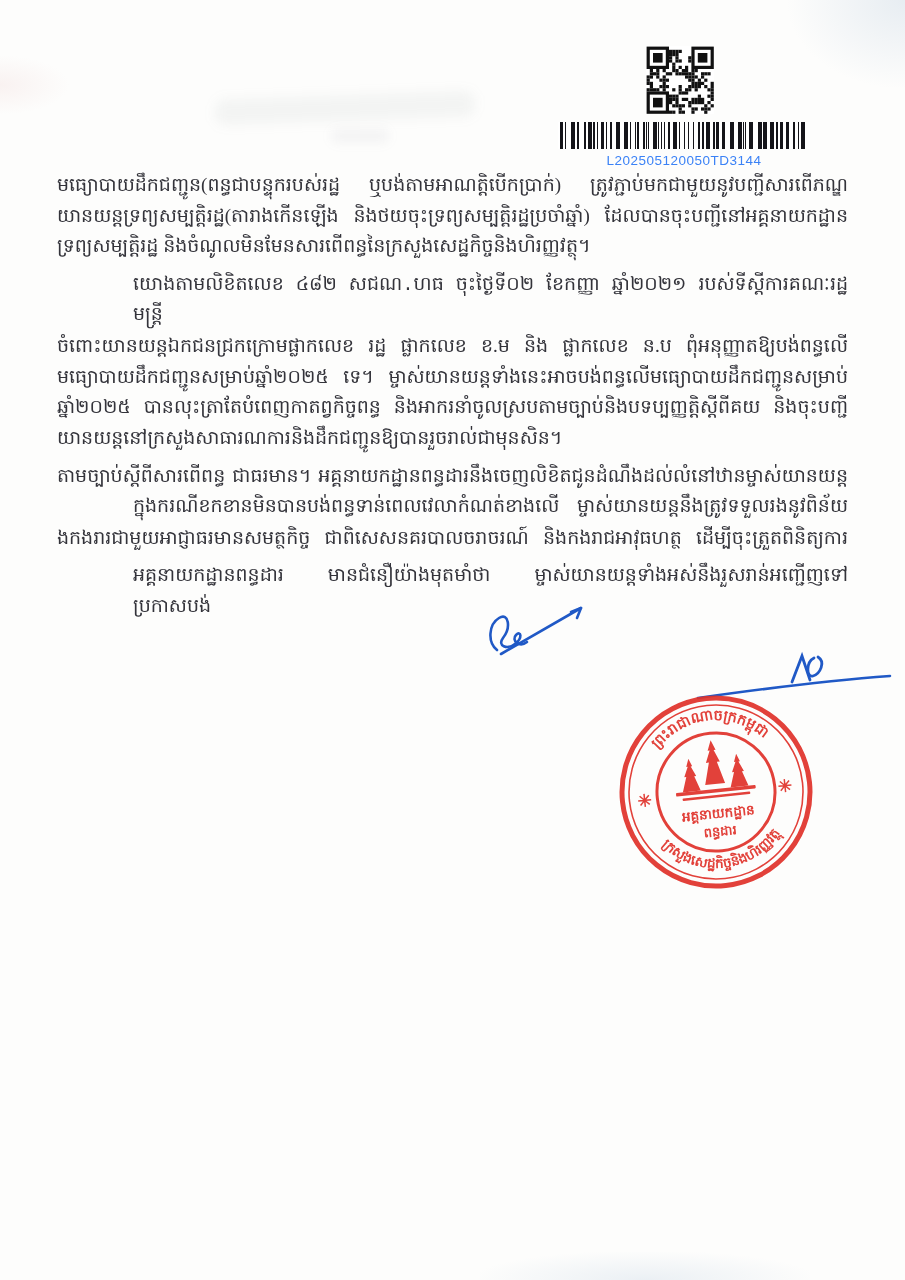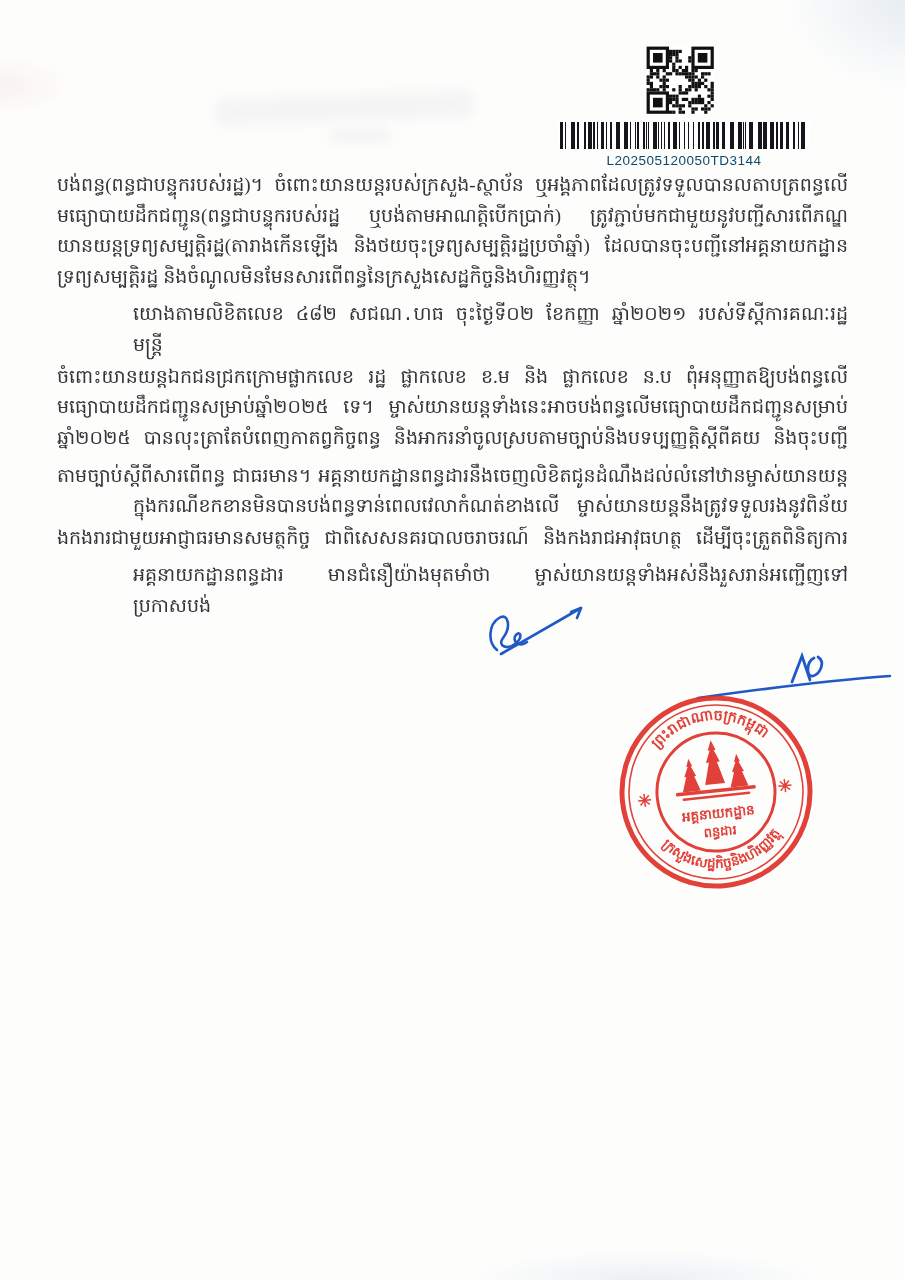--- a/index.html
+++ b/index.html
@@ -24,7 +24,7 @@
   .barcode-wrap{position:absolute;left:558px;top:122px;width:252px;}
   .barcode-num{
     font-family:"Liberation Sans","DejaVu Sans",sans-serif;
-    font-size:13.5px;color:#0c4a6e;text-align:center;margin-top:0;letter-spacing:.5px;
+    font-size:13.5px;color:#3b82f6;text-align:center;margin-top:0;letter-spacing:.5px;
   }
 
   .doc-text{

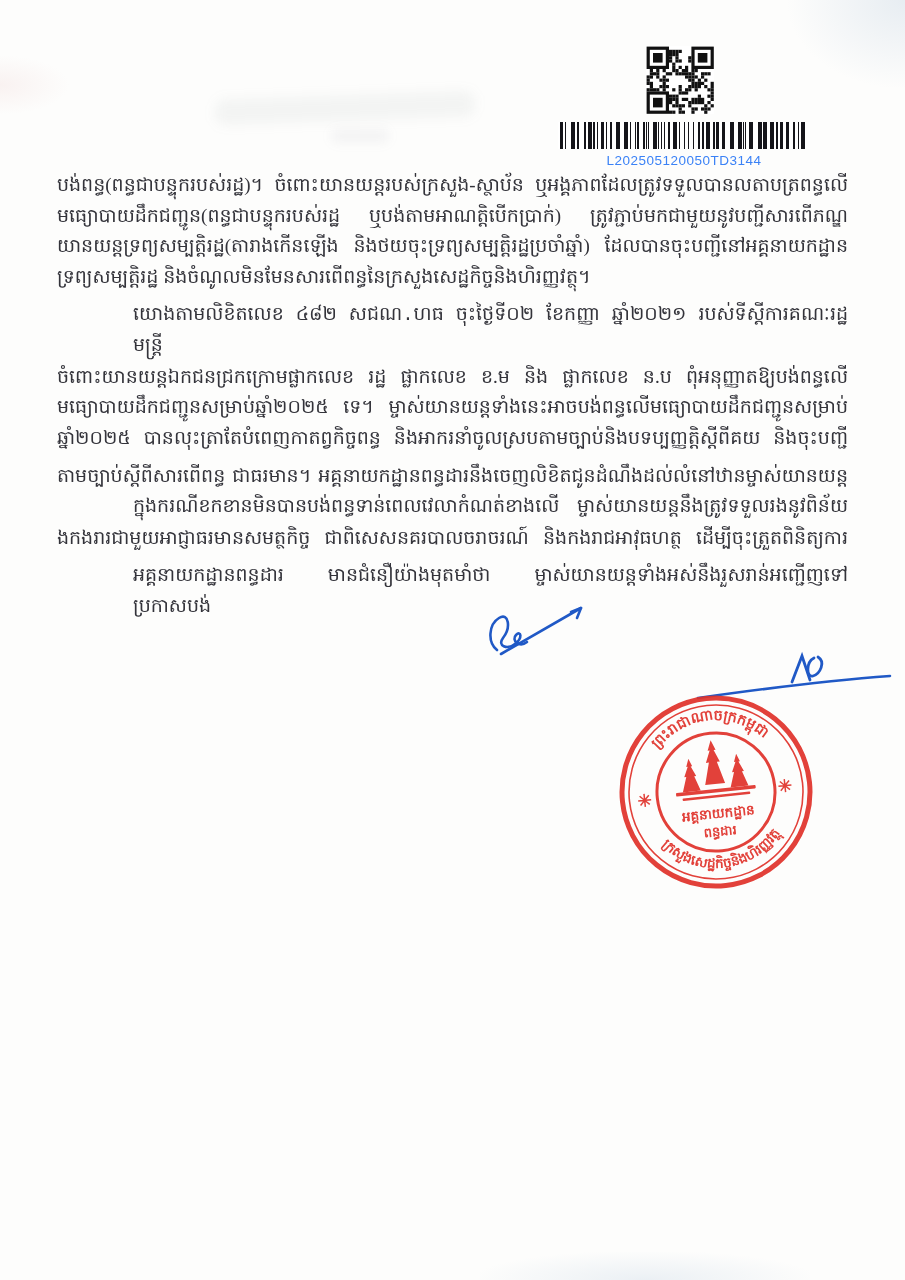--- a/index.html
+++ b/index.html
@@ -270,7 +270,6 @@
   <div class="doc-text">
 
     <div class="para">
-      <div class="kh-line">បង់ពន្ធ(ពន្ធជាបន្ទុករបស់រដ្ឋ)។ ចំពោះយានយន្តរបស់ក្រសួង-ស្ថាប័ន ឬអង្គភាពដែលត្រូវទទួលបានលតាបត្រពន្ធលើ</div>
       <div class="kh-line">មធ្យោបាយដឹកជញ្ជូន(ពន្ធជាបន្ទុករបស់រដ្ឋ ឬបង់តាមអាណត្តិបើកប្រាក់) ត្រូវភ្ជាប់មកជាមួយនូវបញ្ជីសារពើភណ្ឌ</div>
       <div class="kh-line">យានយន្តទ្រព្យសម្បត្តិរដ្ឋ(តារាងកើនឡើង និងថយចុះទ្រព្យសម្បត្តិរដ្ឋប្រចាំឆ្នាំ) ដែលបានចុះបញ្ជីនៅអគ្គនាយកដ្ឋាន</div>
       <div class="kh-line last">ទ្រព្យសម្បត្តិរដ្ឋ និងចំណូលមិនមែនសារពើពន្ធនៃក្រសួងសេដ្ឋកិច្ចនិងហិរញ្ញវត្ថុ។</div>

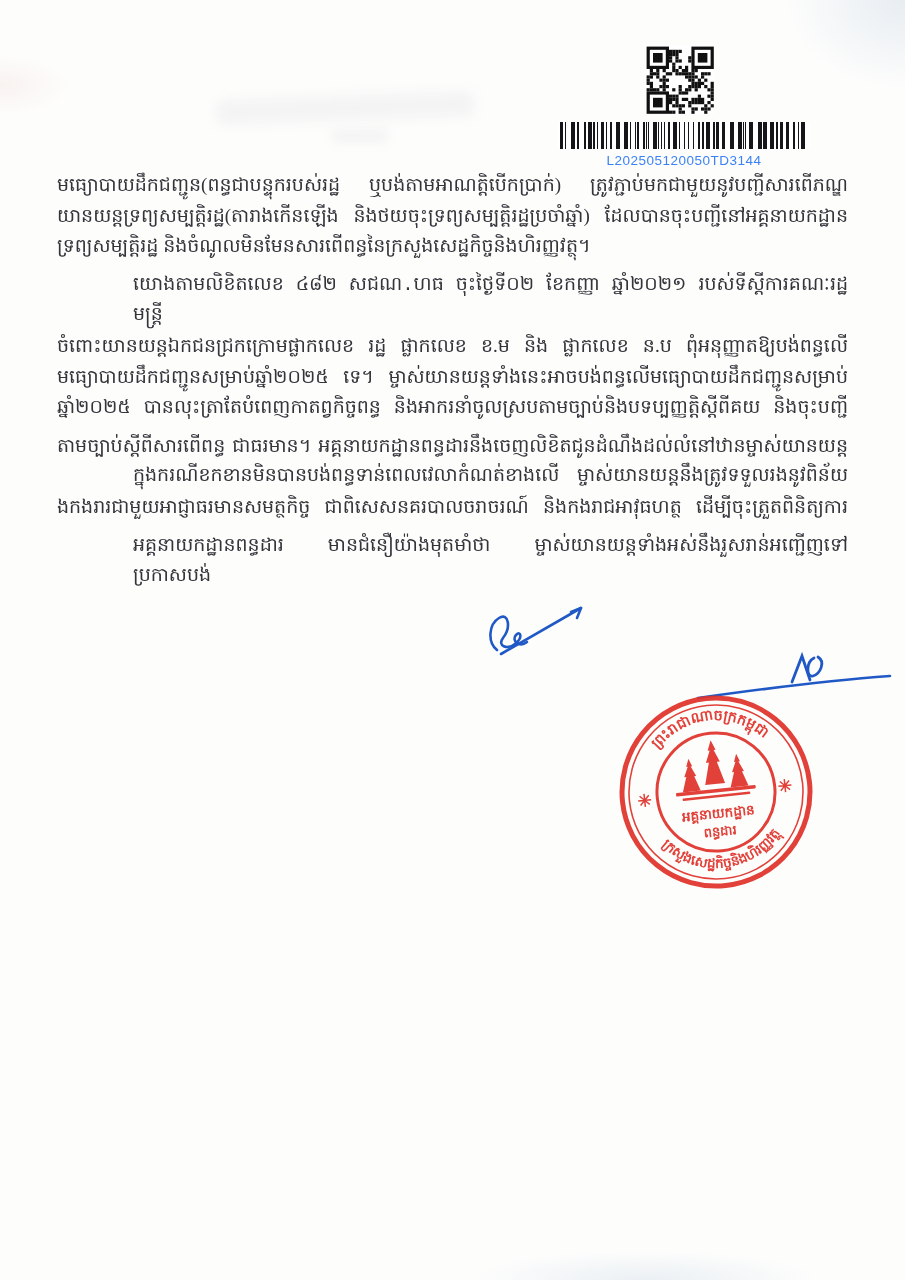--- a/index.html
+++ b/index.html
@@ -280,6 +280,7 @@
       <div class="kh-line">ចំពោះយានយន្តឯកជនជ្រកក្រោមផ្លាកលេខ រដ្ឋ ផ្លាកលេខ ខ.ម និង ផ្លាកលេខ ន.ប ពុំអនុញ្ញាតឱ្យបង់ពន្ធលើ</div>
       <div class="kh-line">មធ្យោបាយដឹកជញ្ជូនសម្រាប់ឆ្នាំ២០២៥ ទេ។ ម្ចាស់យានយន្តទាំងនេះអាចបង់ពន្ធលើមធ្យោបាយដឹកជញ្ជូនសម្រាប់</div>
       <div class="kh-line">ឆ្នាំ២០២៥ បានលុះត្រាតែបំពេញកាតព្វកិច្ចពន្ធ និងអាករនាំចូលស្របតាមច្បាប់និងបទប្បញ្ញត្តិស្តីពីគយ និងចុះបញ្ជី</div>
+      <div class="kh-line last">យានយន្តនៅក្រសួងសាធារណការនិងដឹកជញ្ជូនឱ្យបានរួចរាល់ជាមុនសិន។</div>
     </div>
 
     <div class="para">

